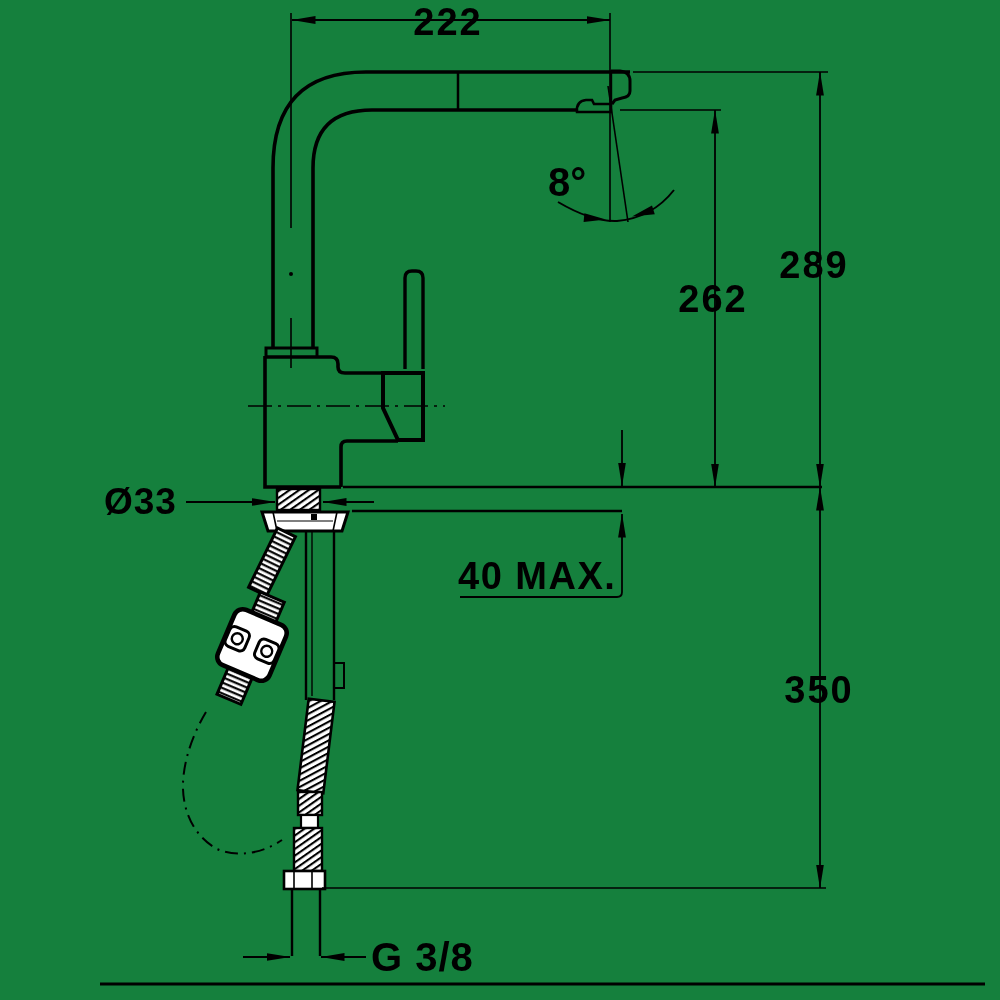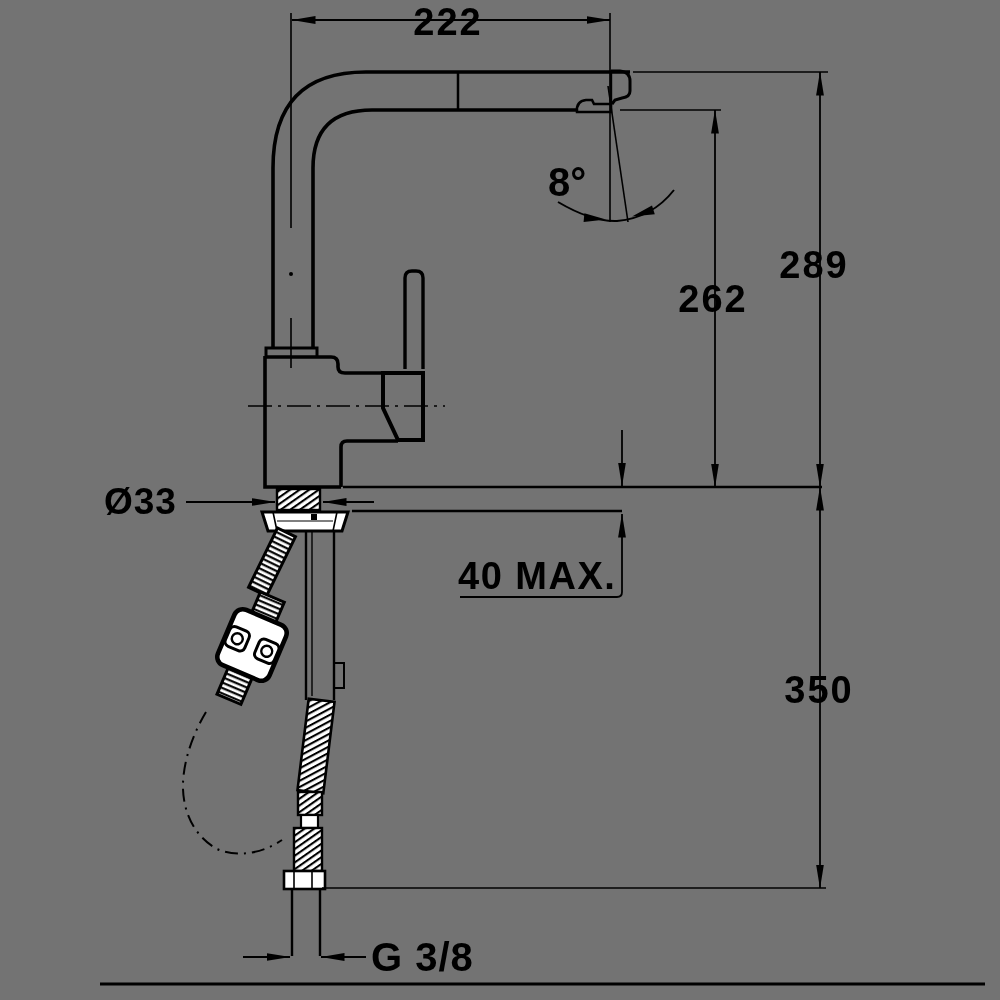--- a/index.html
+++ b/index.html
@@ -3,7 +3,7 @@
 <meta charset="utf-8">
 <style>
   html,body{margin:0;padding:0;background:#ffffff;}
-  .stage{position:relative;width:1000px;height:1000px;background:#737373;overflow:hidden;}
+  .stage{position:relative;width:1000px;height:1000px;background:#15803d;overflow:hidden;}
   svg{position:absolute;left:0;top:0;}
   text{font-family:"Liberation Sans", sans-serif;font-weight:bold;fill:#000;}
   .dimtxt{font-size:38px;letter-spacing:2px;}

